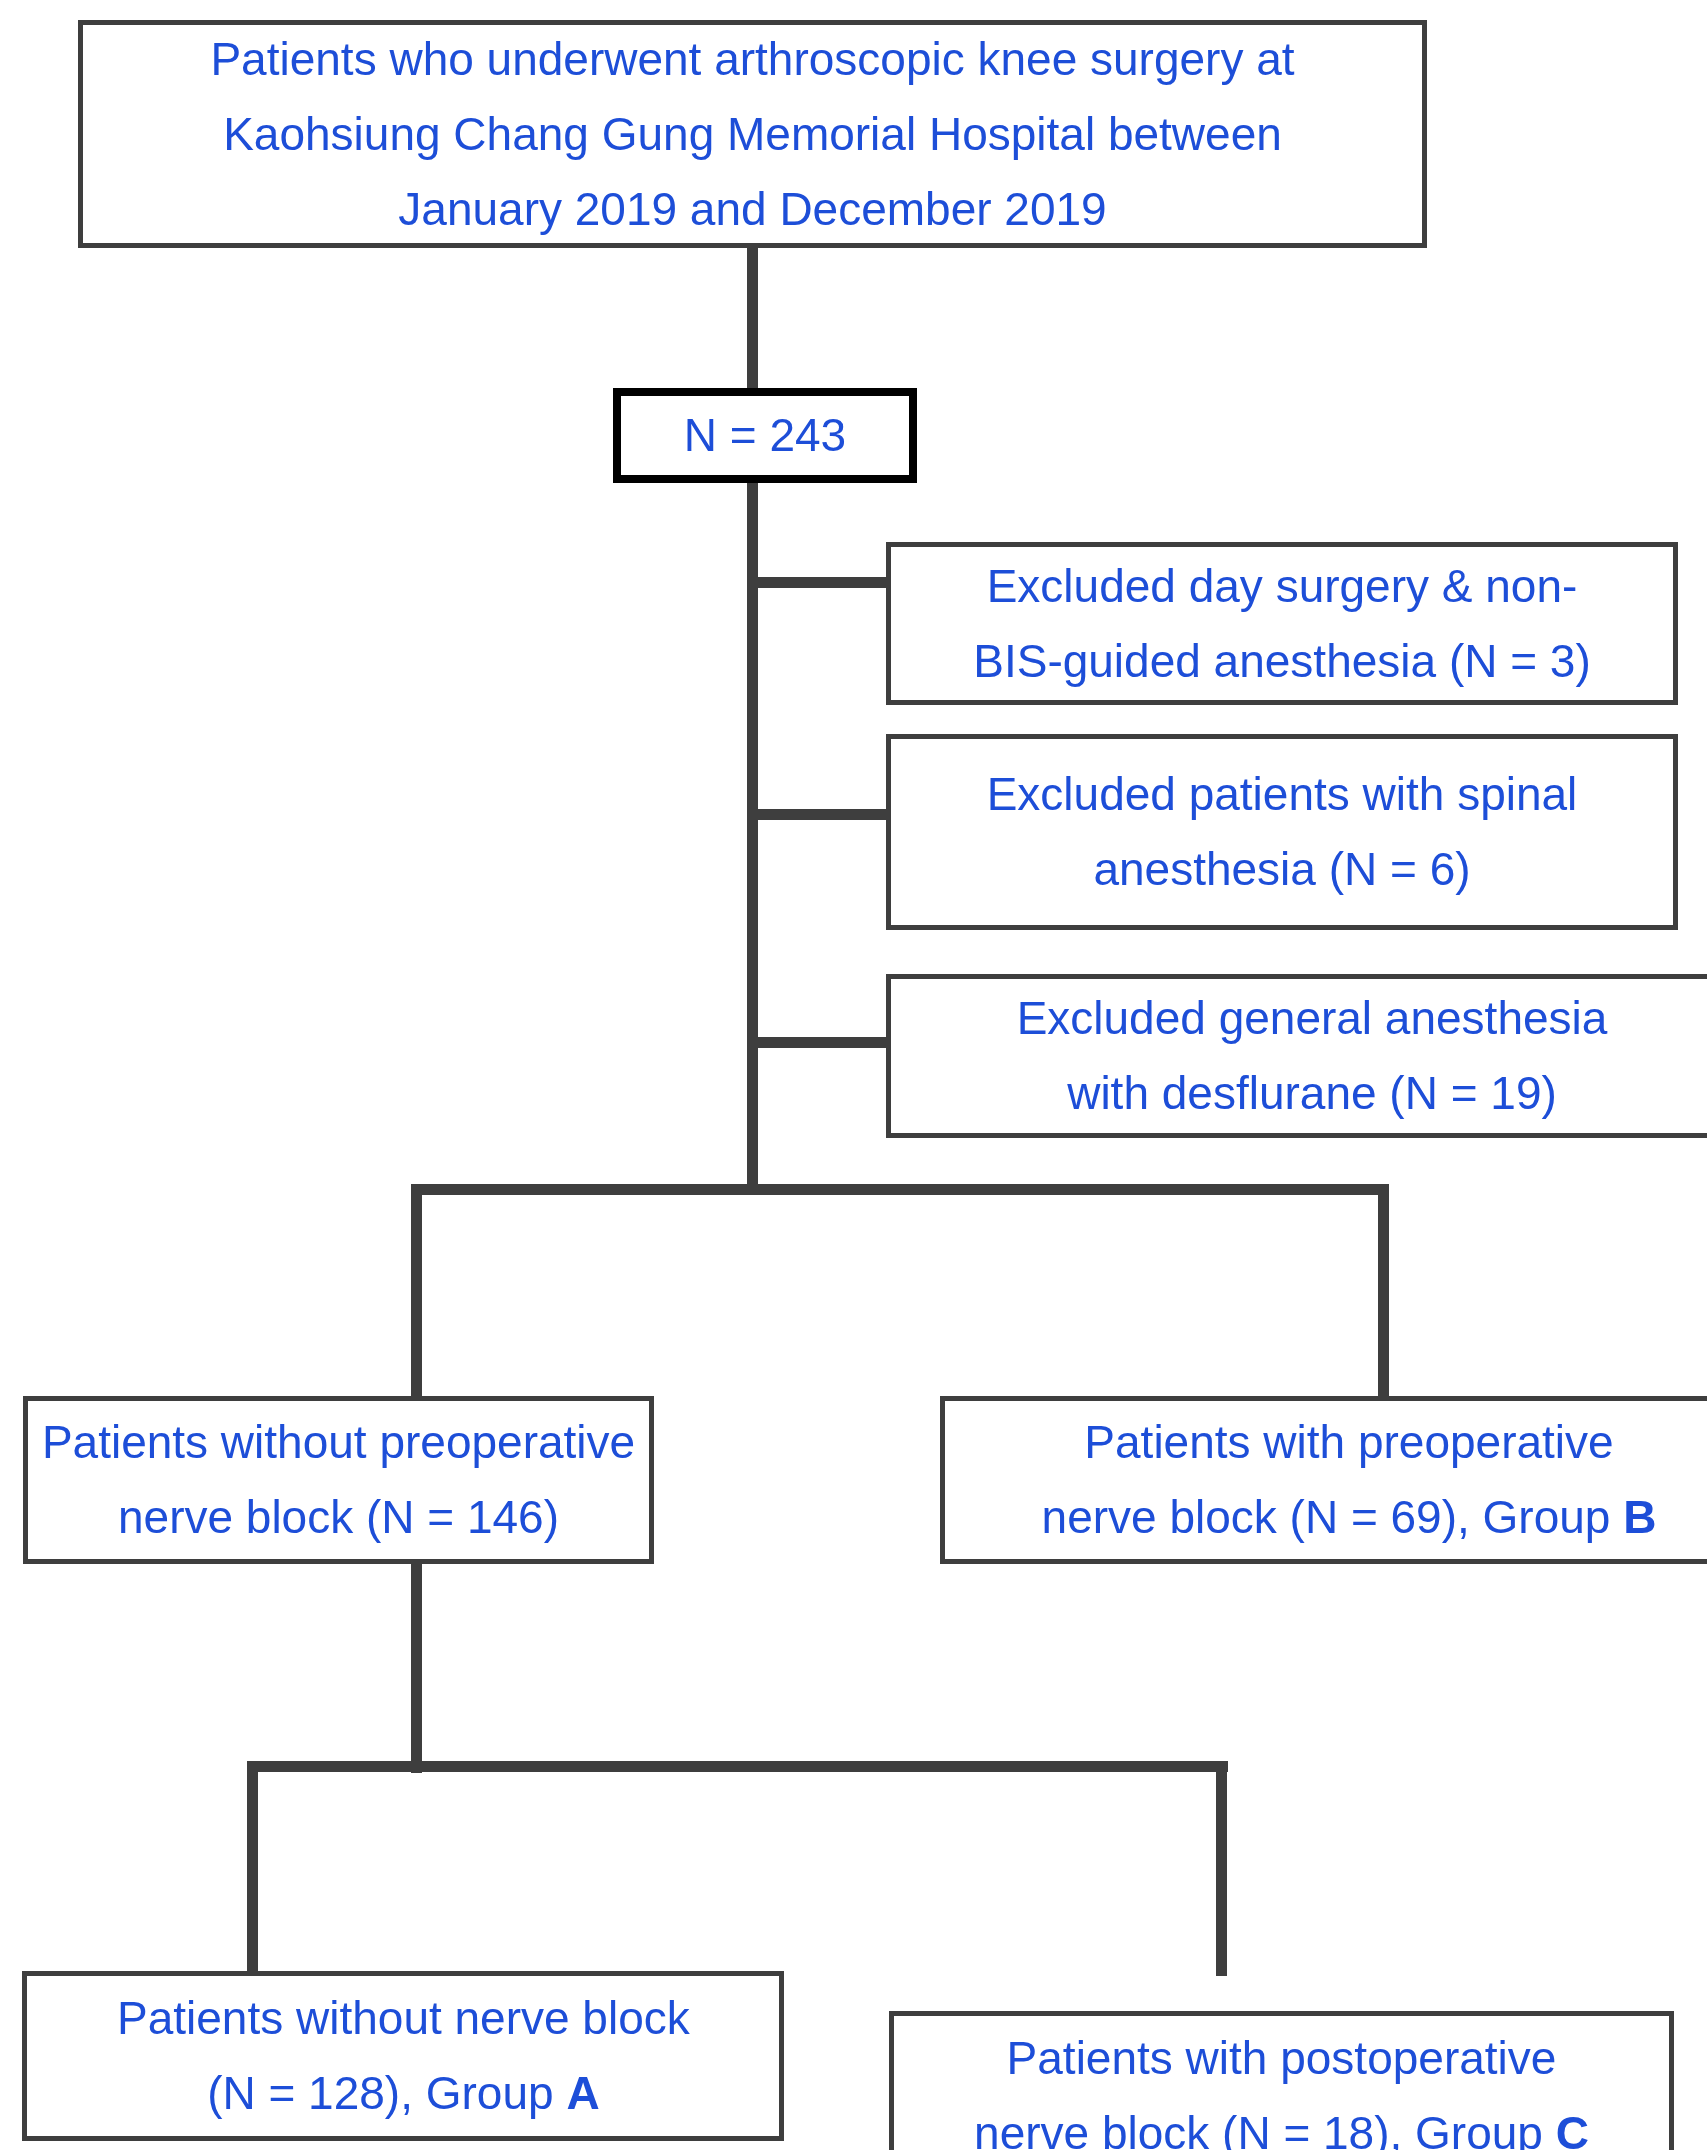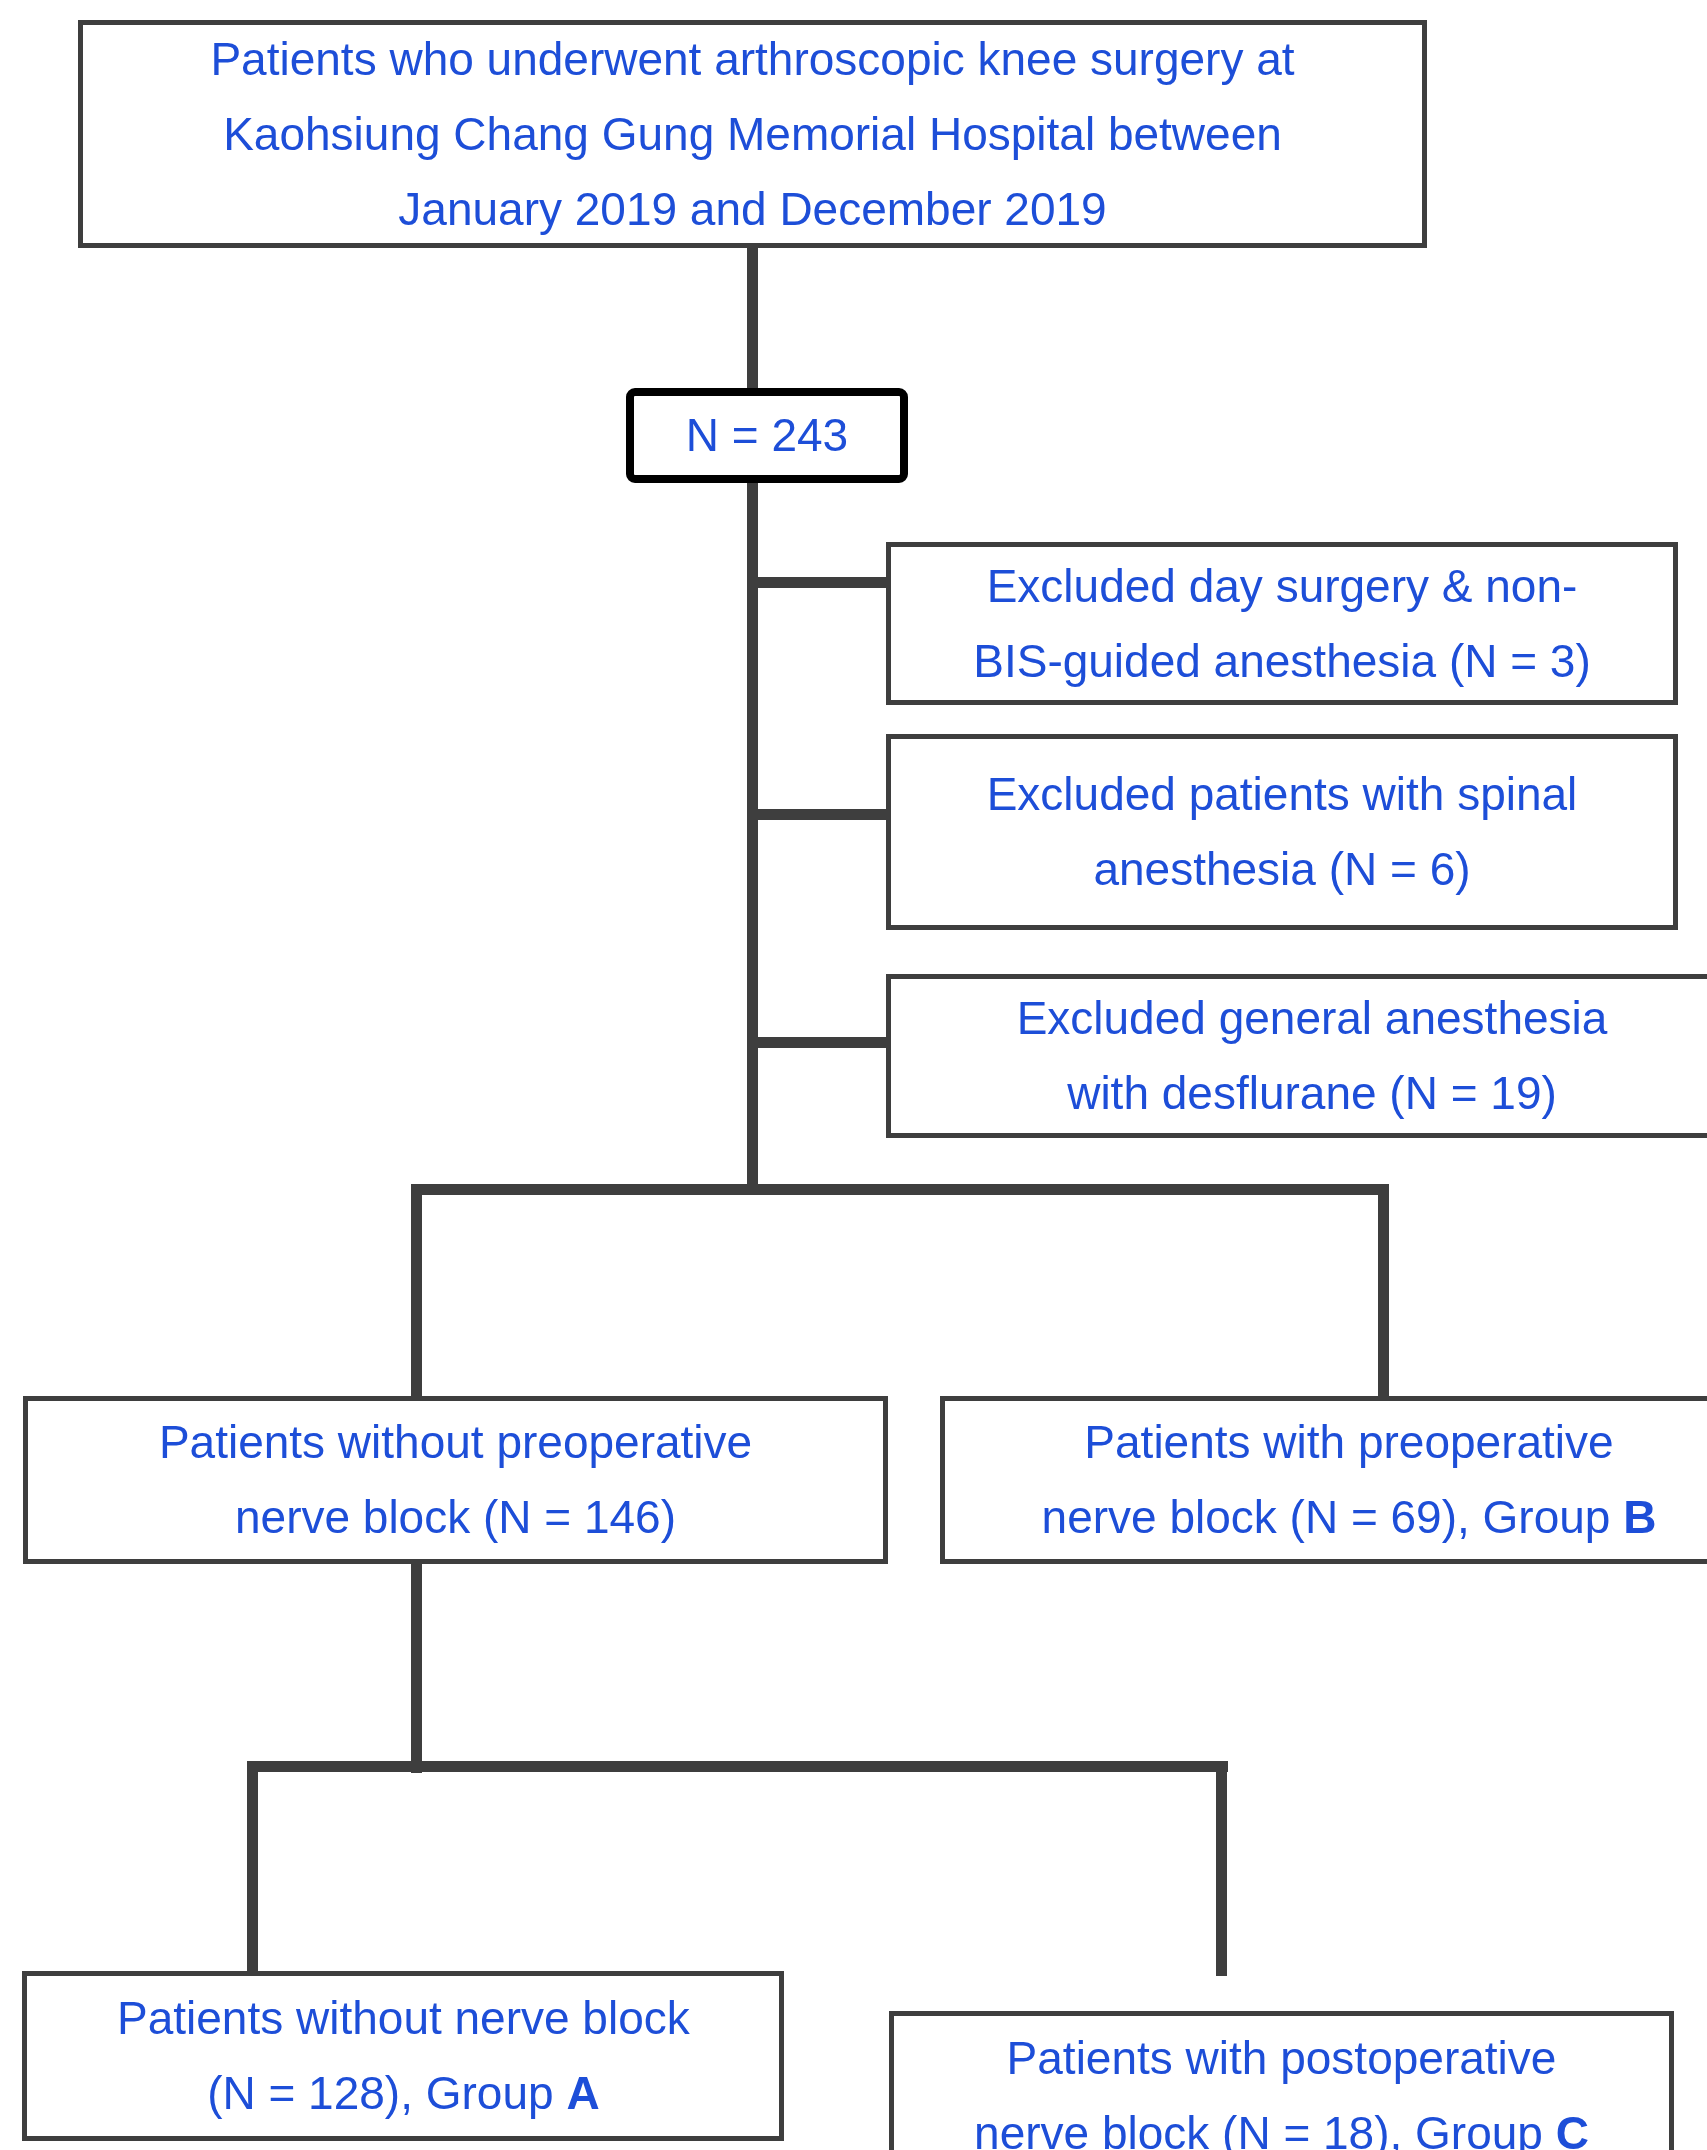--- a/index.html
+++ b/index.html
@@ -41,7 +41,7 @@
   }
   
   #box-population { left: 78px;  top: 20px;   width: 1349px; height: 228px; }
-  #box-total      { left: 626px; top: 388px;  width: 282px;  height: 95px; border-radius: 9px; }
+  #box-total      { left: 613px; top: 388px;  width: 304px;  height: 95px; }
   #box-excl-1     { left: 886px; top: 542px; width: 792px;  height: 163px; }
   #box-excl-2     { left: 886px; top: 734px; width: 792px;  height: 196px; }
   #box-excl-3     { left: 886px; top: 974px; width: 852px; height: 164px; }

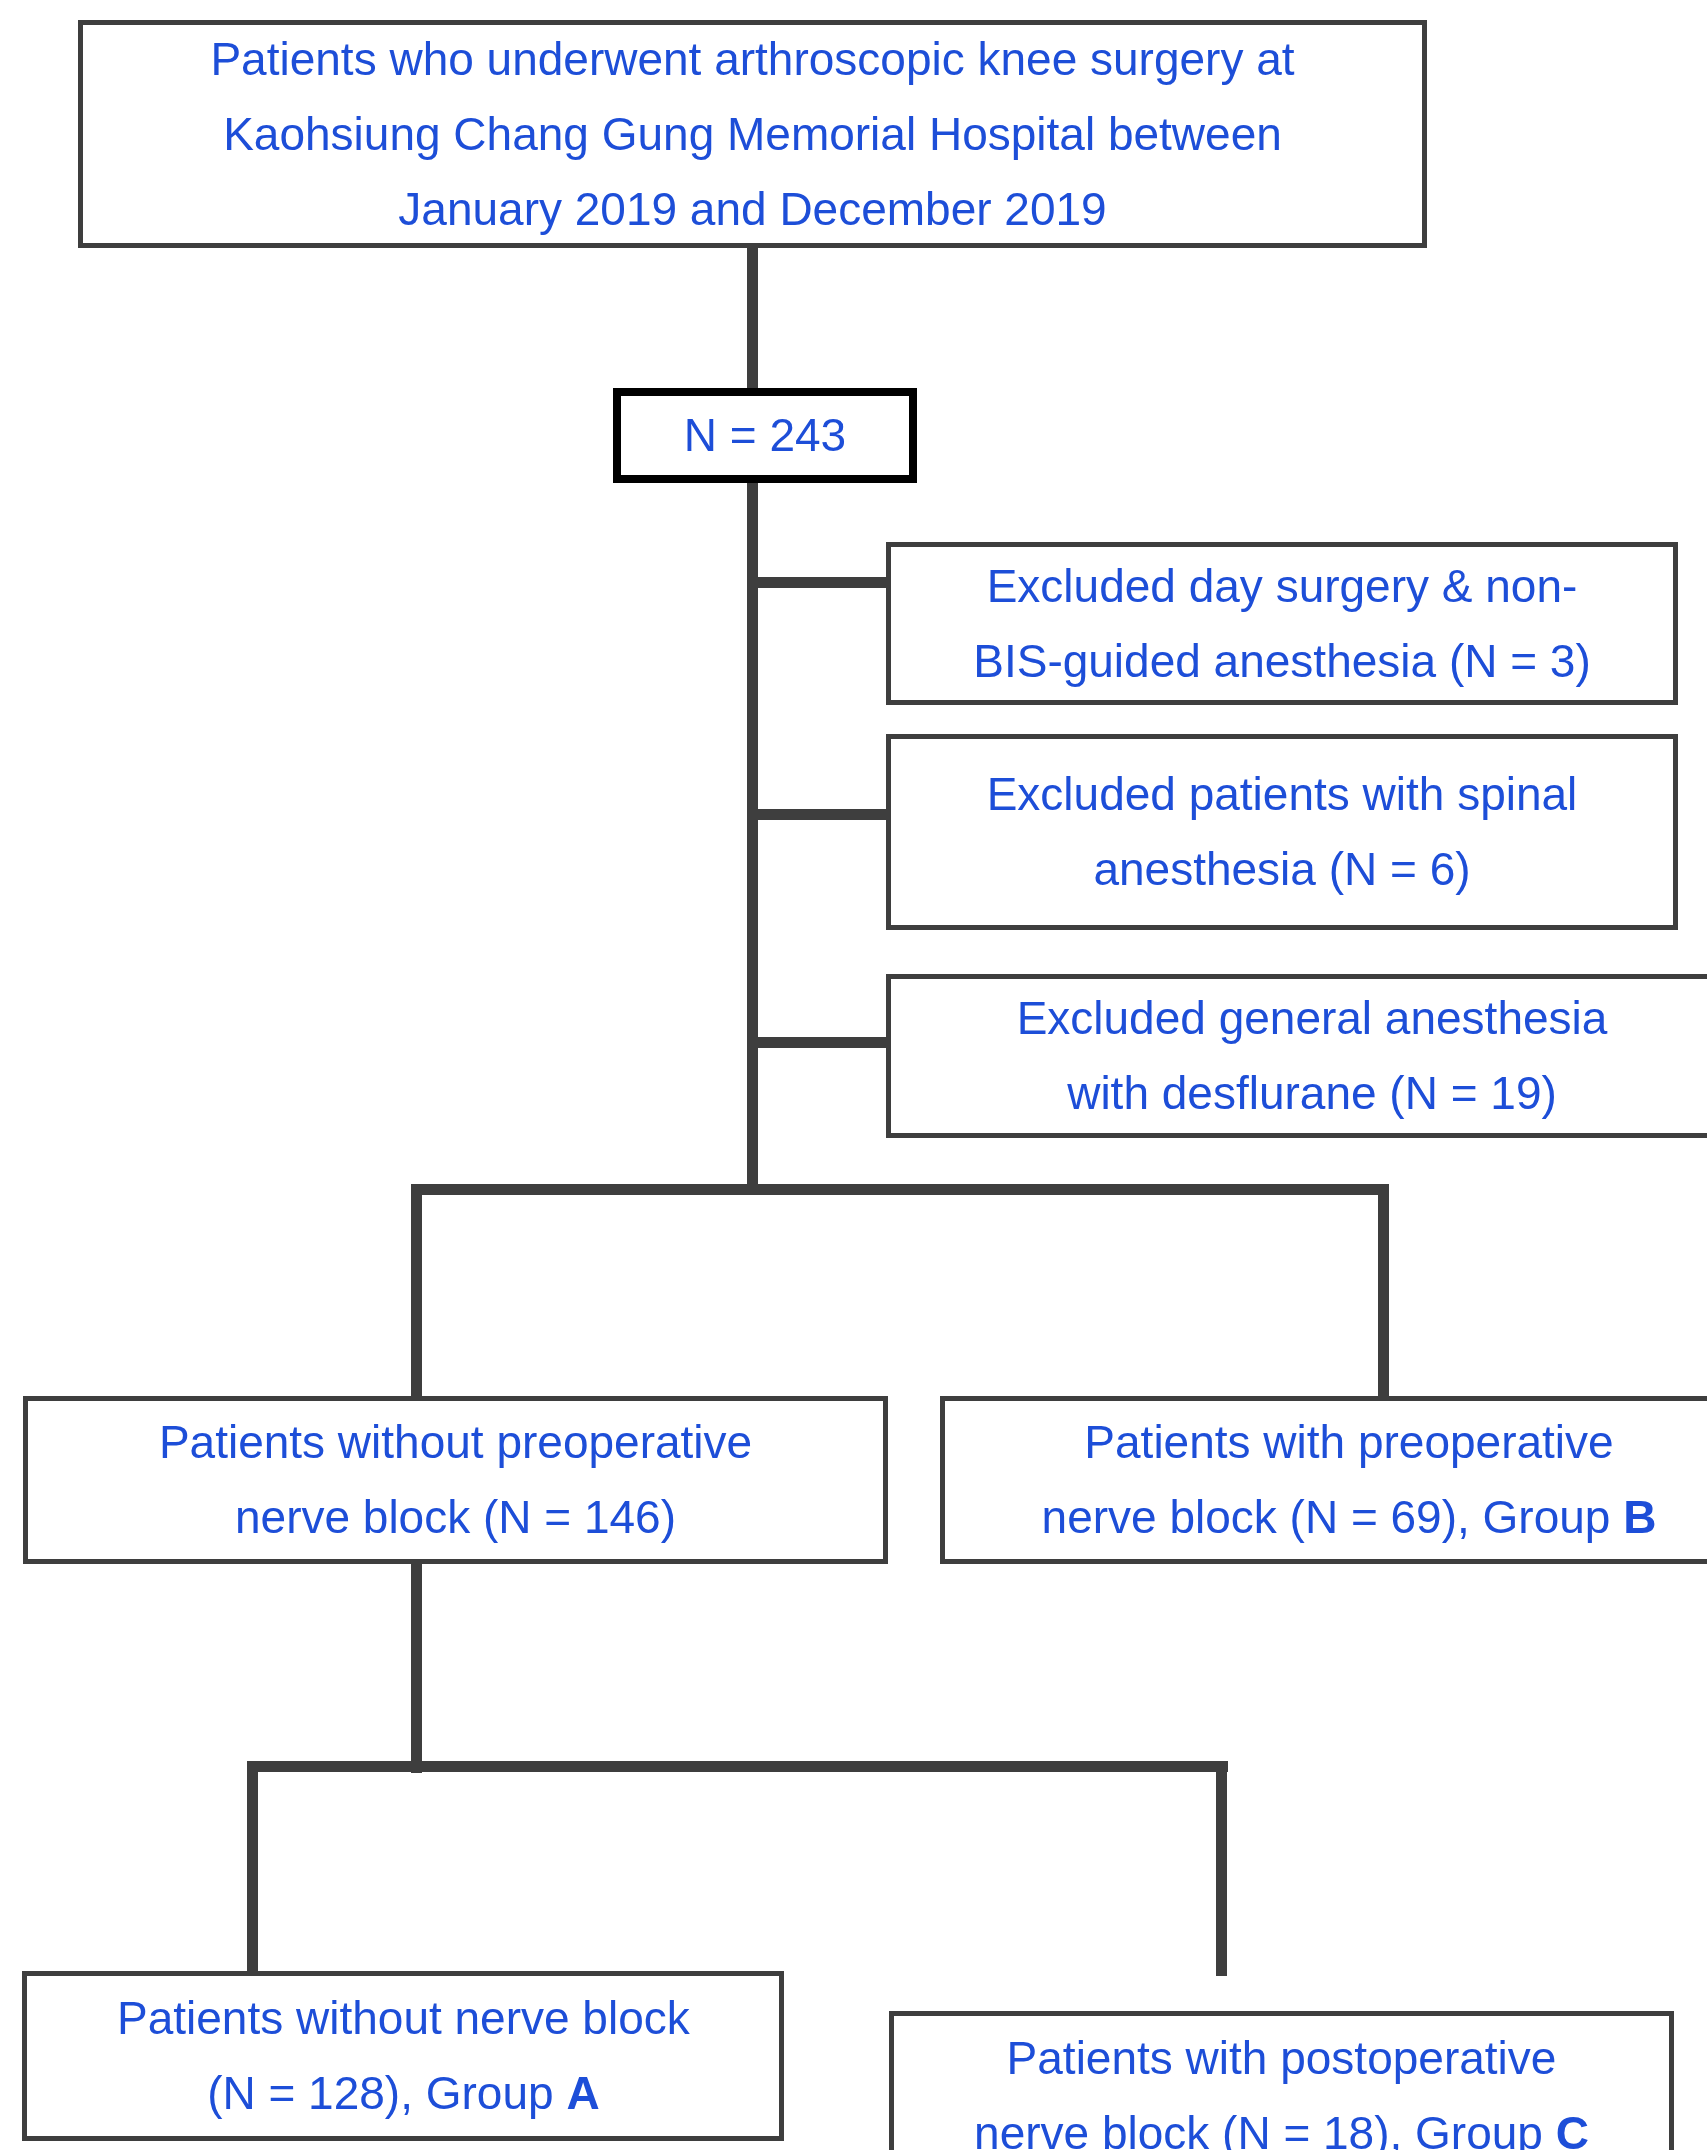--- a/index.html
+++ b/index.html
@@ -45,7 +45,7 @@
   #box-excl-1     { left: 886px; top: 542px; width: 792px;  height: 163px; }
   #box-excl-2     { left: 886px; top: 734px; width: 792px;  height: 196px; }
   #box-excl-3     { left: 886px; top: 974px; width: 852px; height: 164px; }
-  #box-no-preop   { left: 23px;  top: 1396px; width: 865px;  height: 168px; }
+  #box-no-preop   { left: 23px;  top: 1396px; width: 631px;  height: 168px; }
   #box-group-b    { left: 940px; top: 1396px; width: 785px; height: 168px; padding-left: 33px; }
   #box-group-a    { left: 22.4px;  top: 1971px; width: 762px;  height: 170px; }
   #box-group-c    { left: 889px; top: 1971px; width: 785px; height: 170px; margin-top: 40px; }

